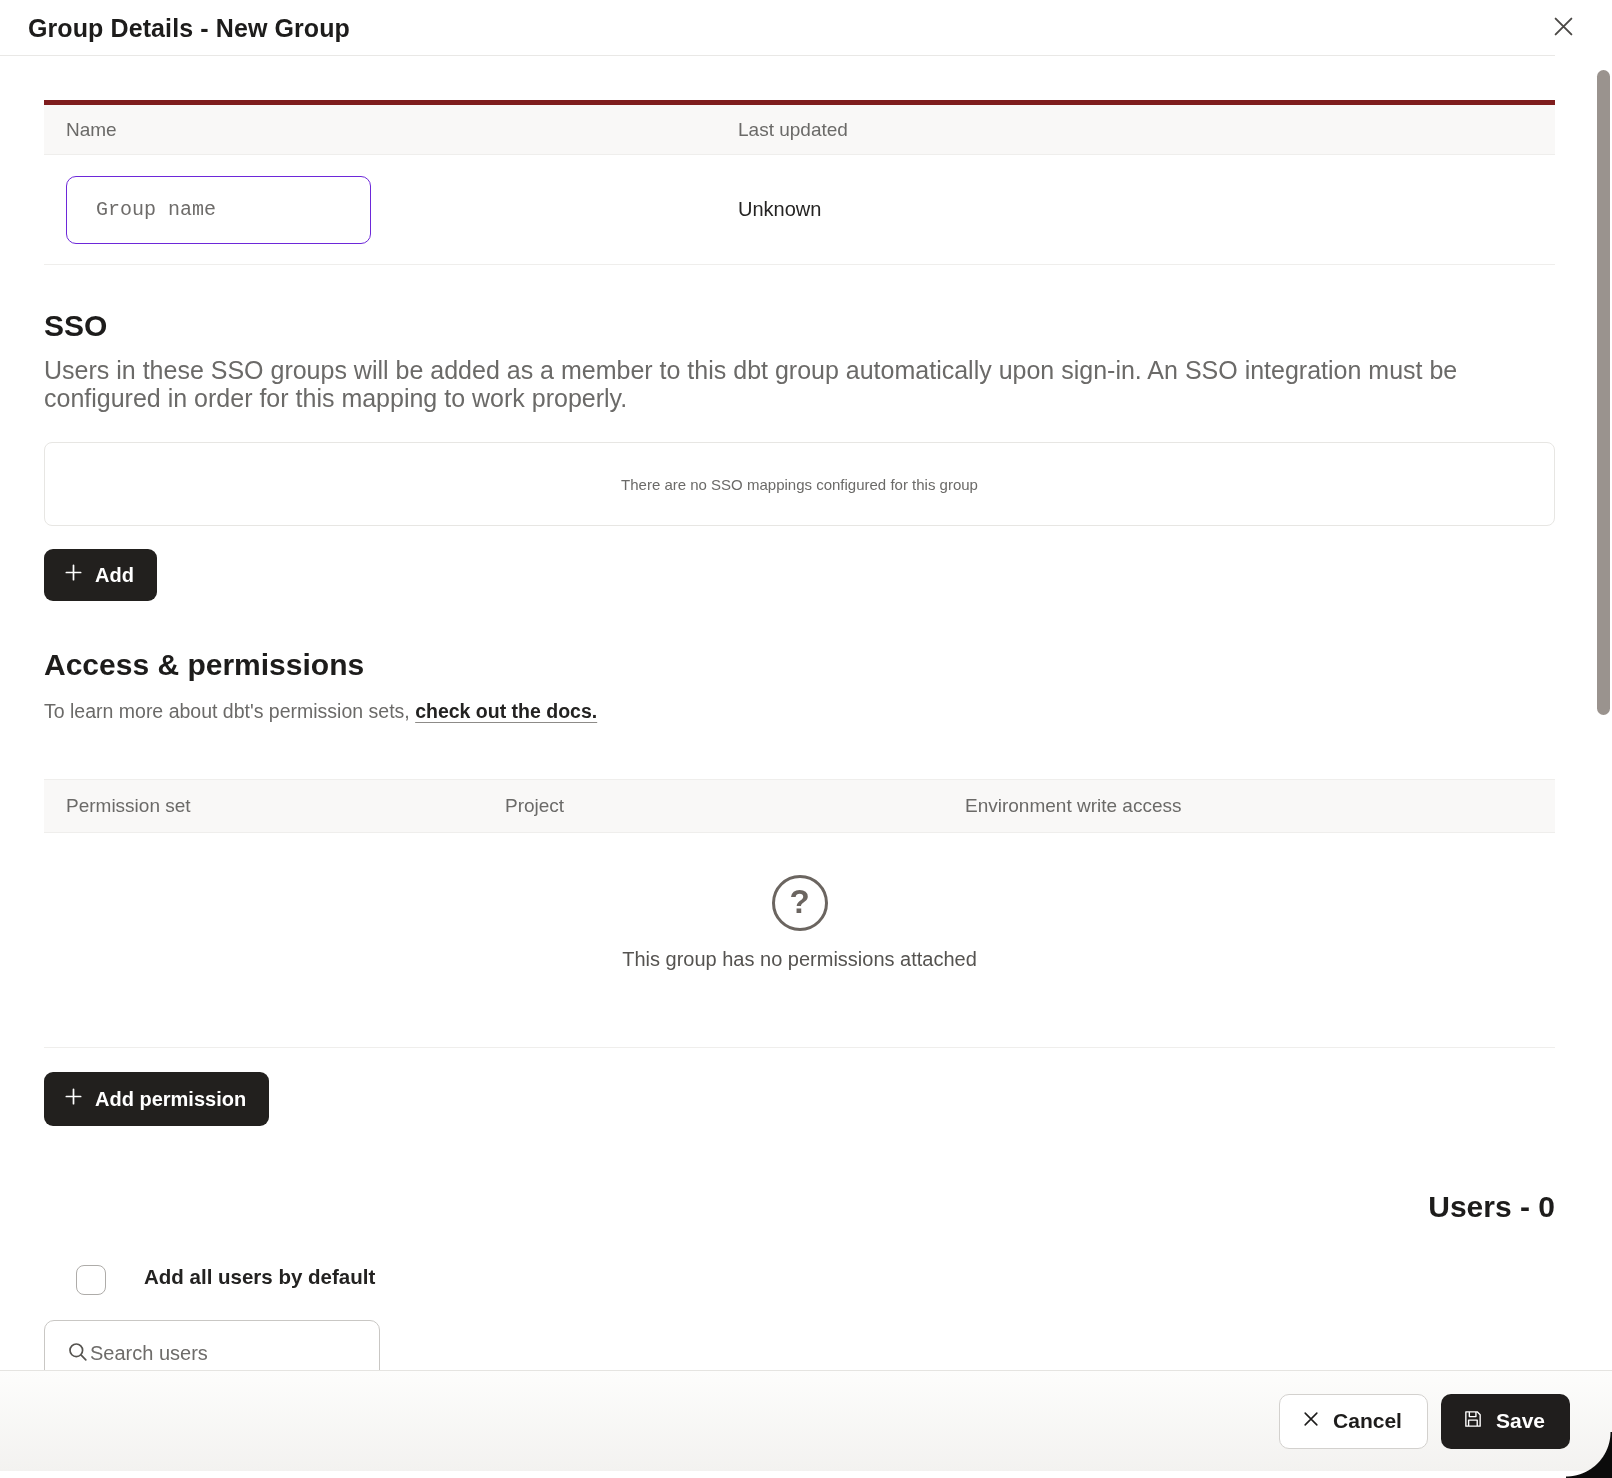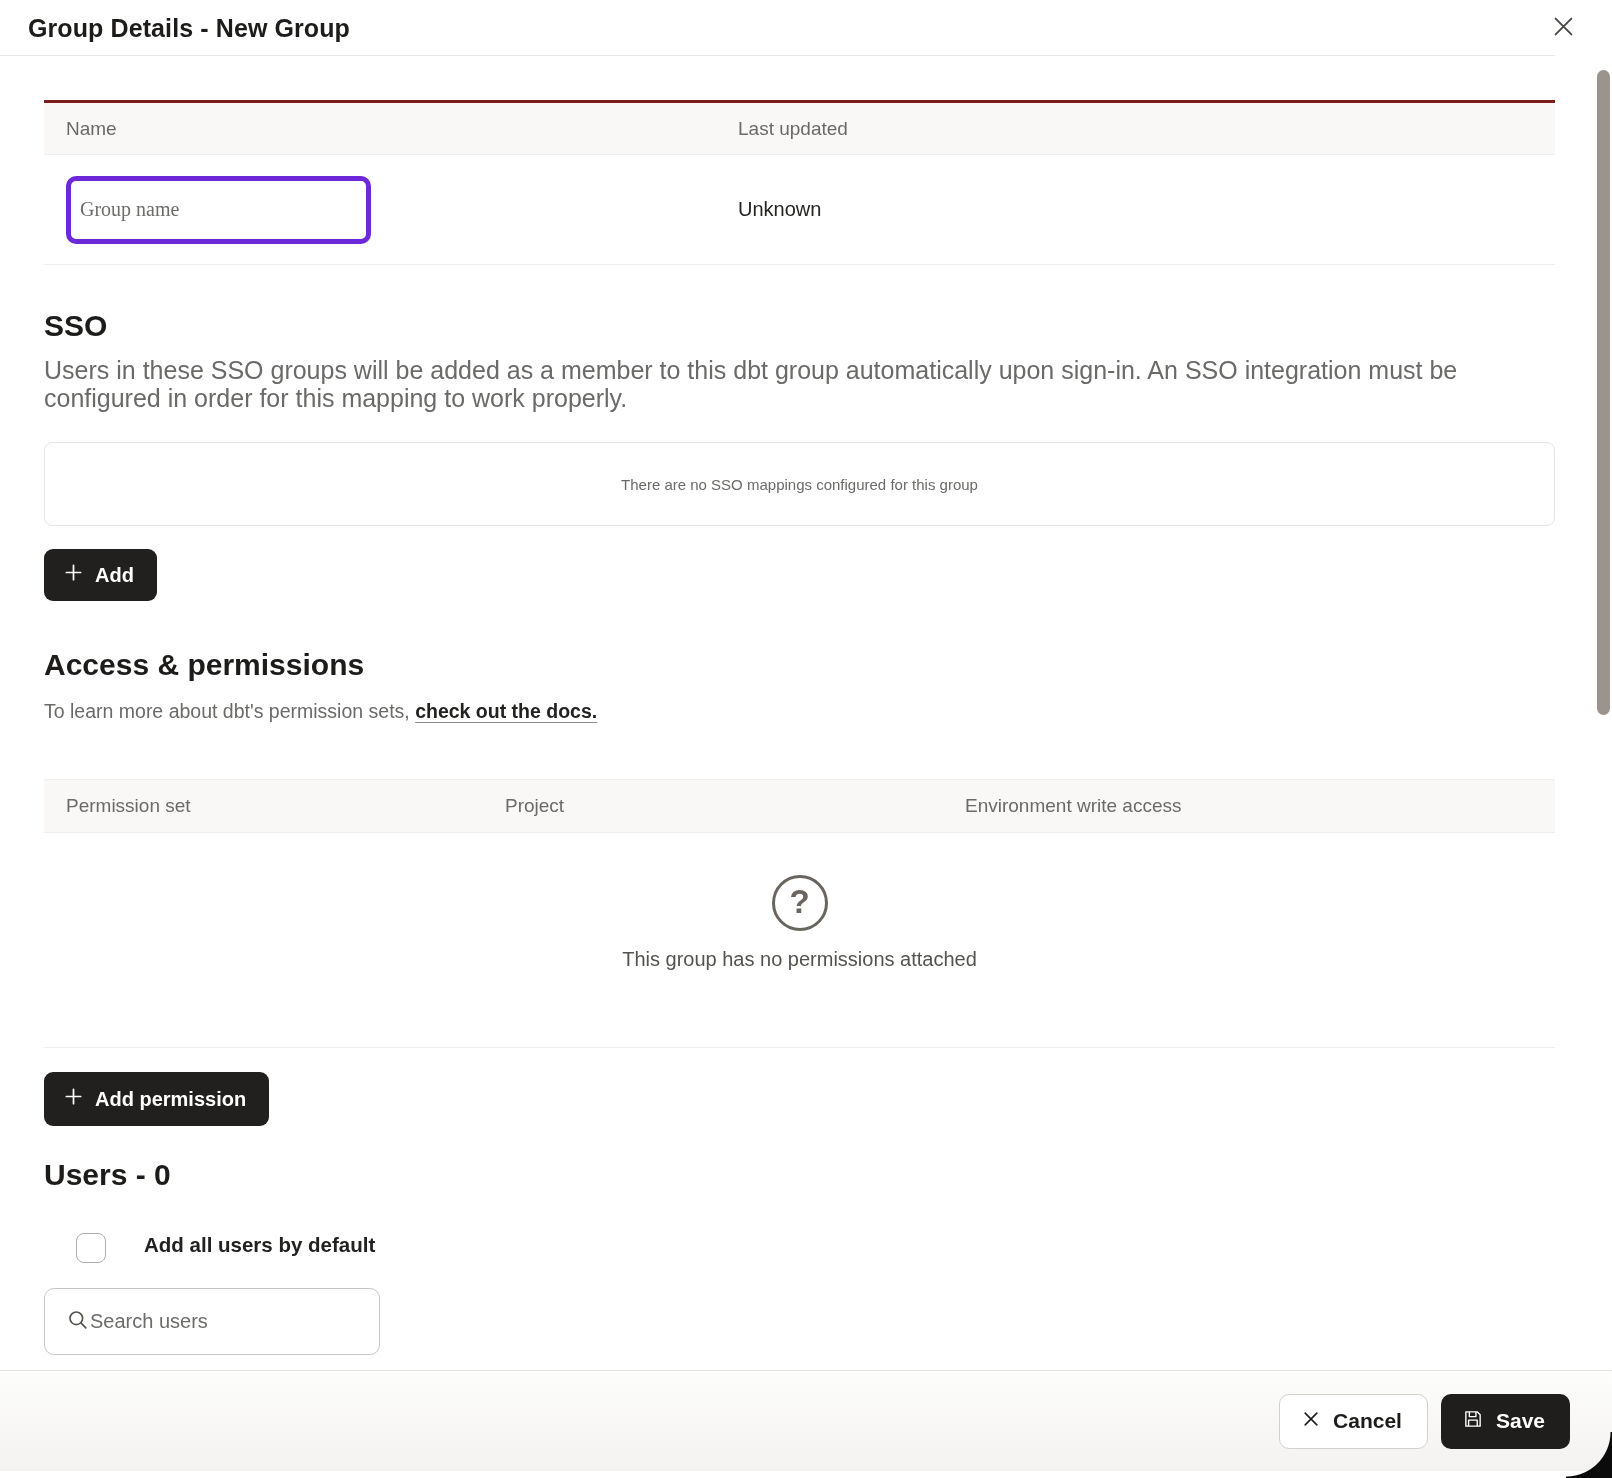--- a/index.html
+++ b/index.html
@@ -52,7 +52,7 @@
     margin-top: 28px;
     height: 55px;
     background: #f9f8f7;
-    border-top: 3px solid #7f1d1d;
+    border-top: 5px solid #7f1d1d;
     border-bottom: 1px solid #efeeec;
     color: #6b6a68;
     font-size: 19px;

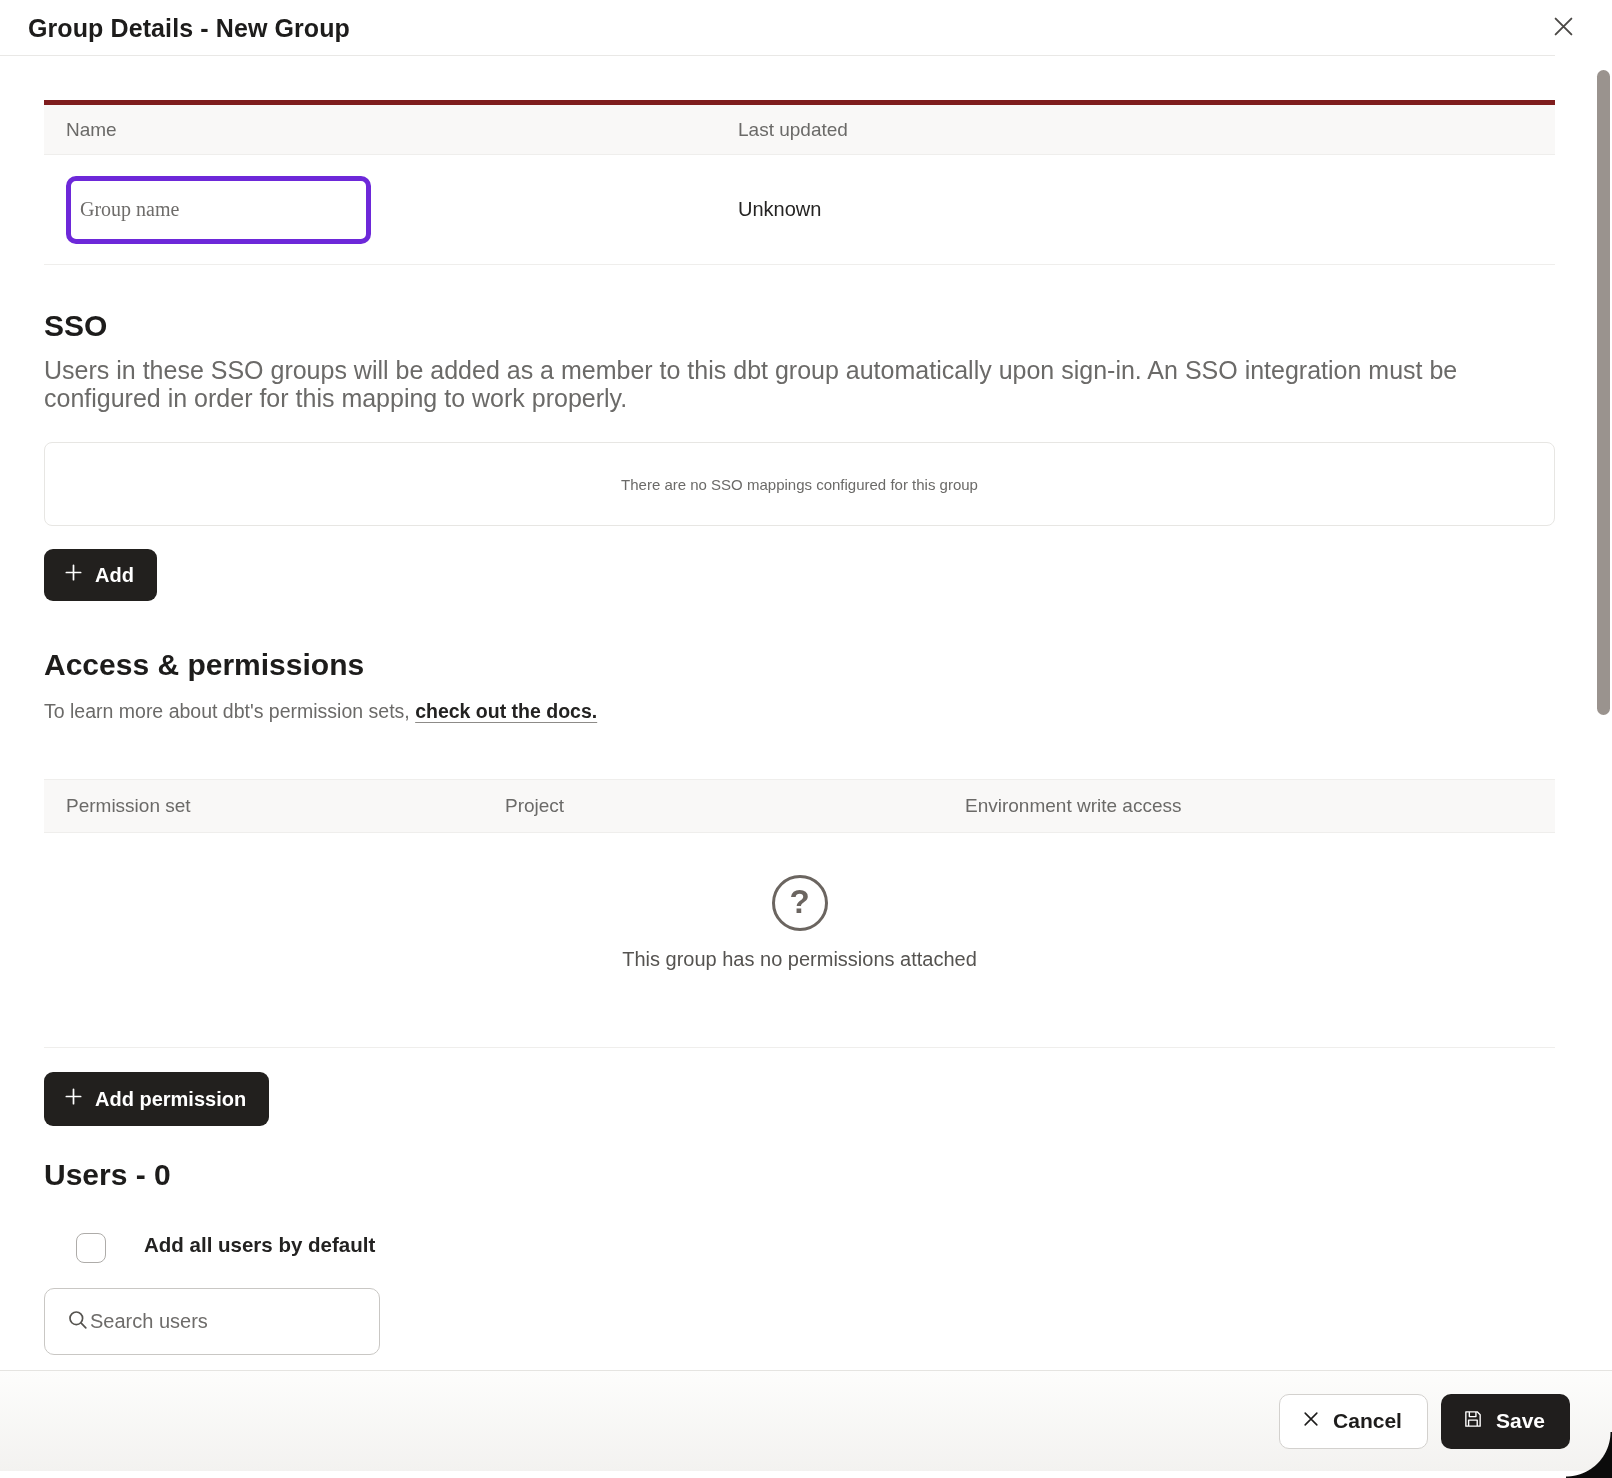--- a/index.html
+++ b/index.html
@@ -66,12 +66,12 @@
   .group-name-input {
     margin-left: 22px;
     width: 305px; height: 68px;
-    border: 5px solid #6d28d9;
+    border: 1px solid #6d28d9;
     border-radius: 10px;
-    font-family: Liberation Serif, serif;
+    font-family: Liberation Mono, monospace;
     font-size: 20px;
     color: #1d1c1b;
-    padding: 0 9px;
+    padding: 0 29px;
     outline: none;
   }
   .group-name-input::placeholder { color: #6e6c6a; opacity: 1; }

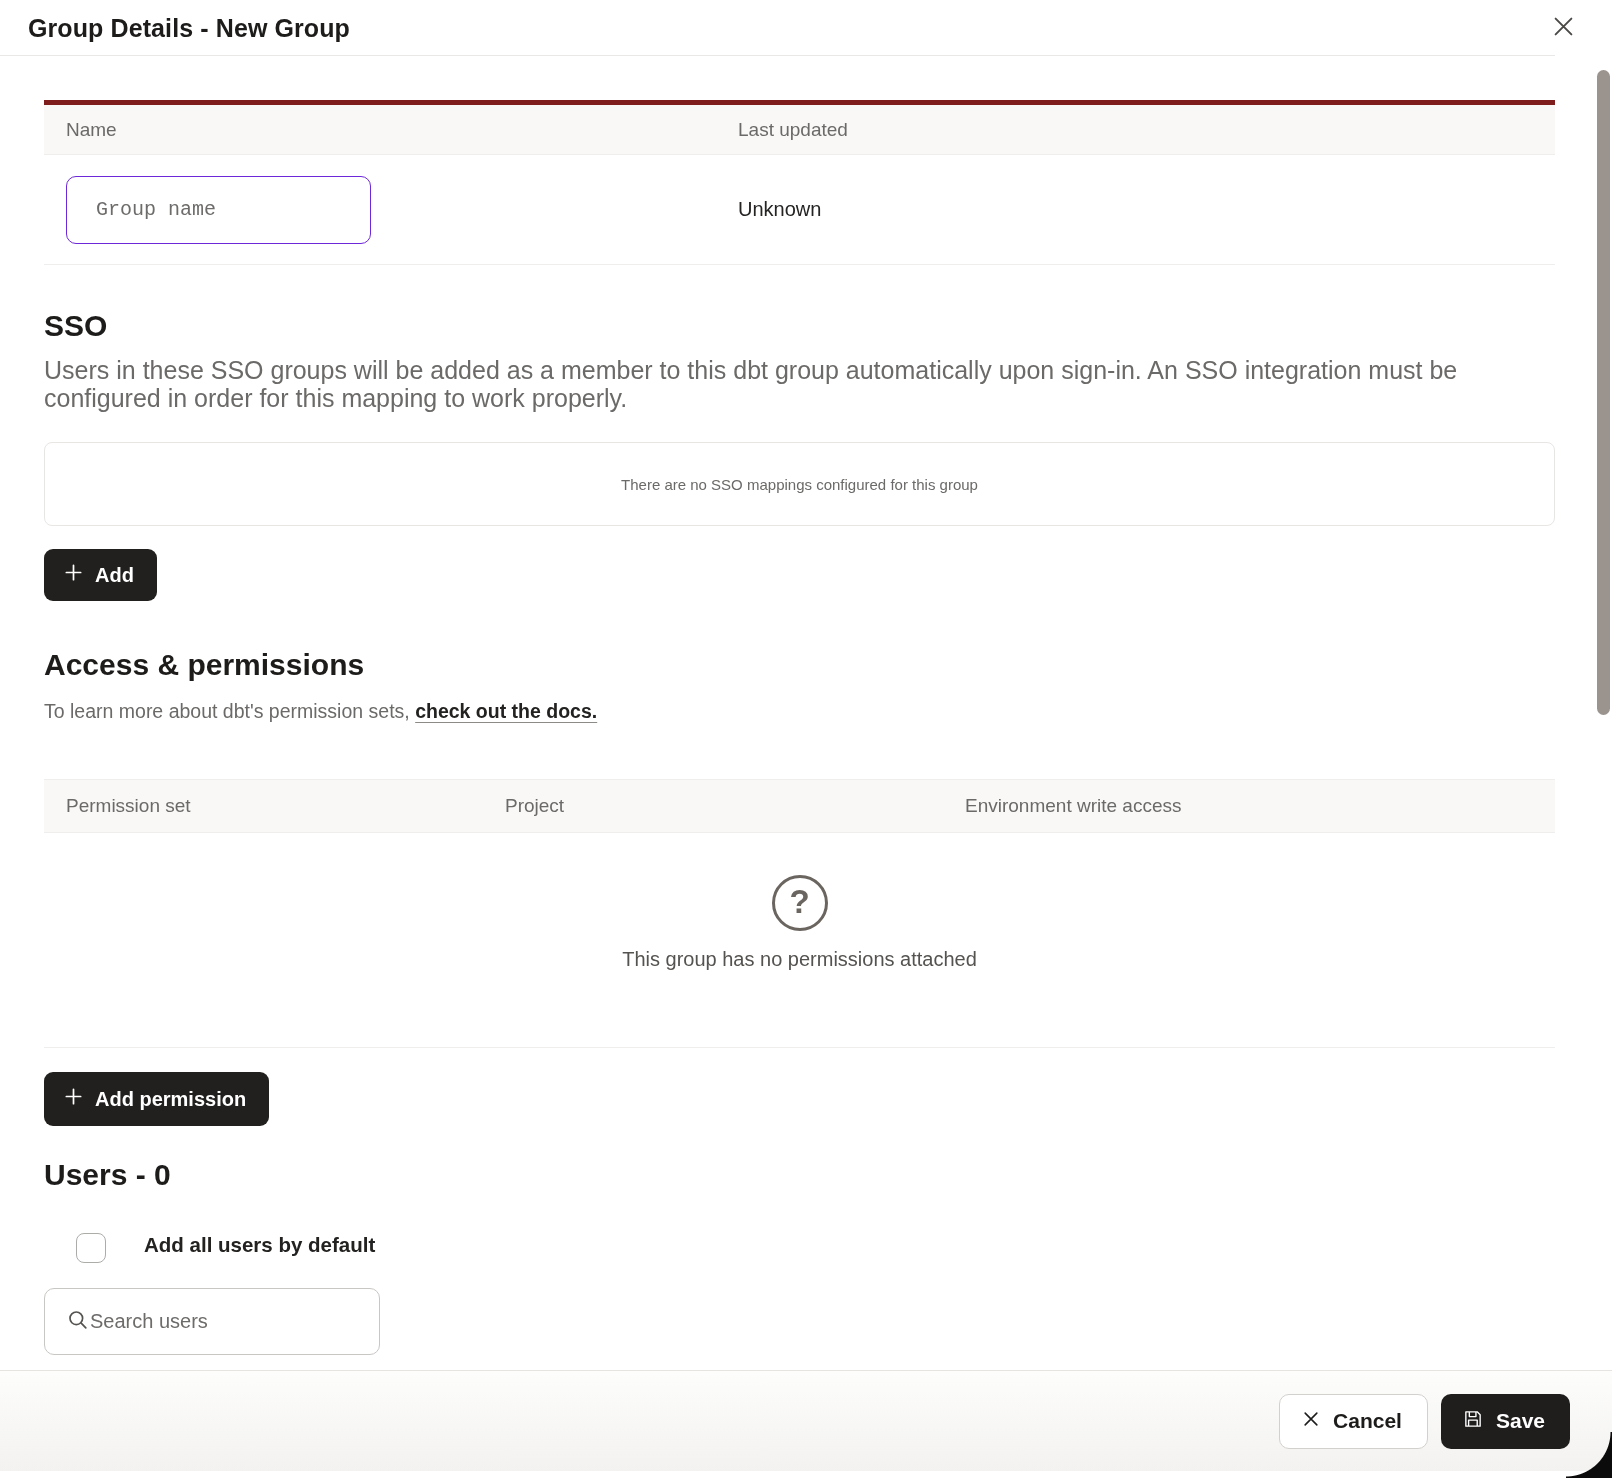--- a/index.html
+++ b/index.html
@@ -164,7 +164,7 @@
   .perm-empty-text { margin-top: 17px; font-size: 20px; color: #555350; }
 
   
-  .users-heading { margin-top: 32px; }
+  .users-heading { margin-top: 64px; text-align: right; }
   .add-all-row {
     margin-top: 41px;
     display: flex;

